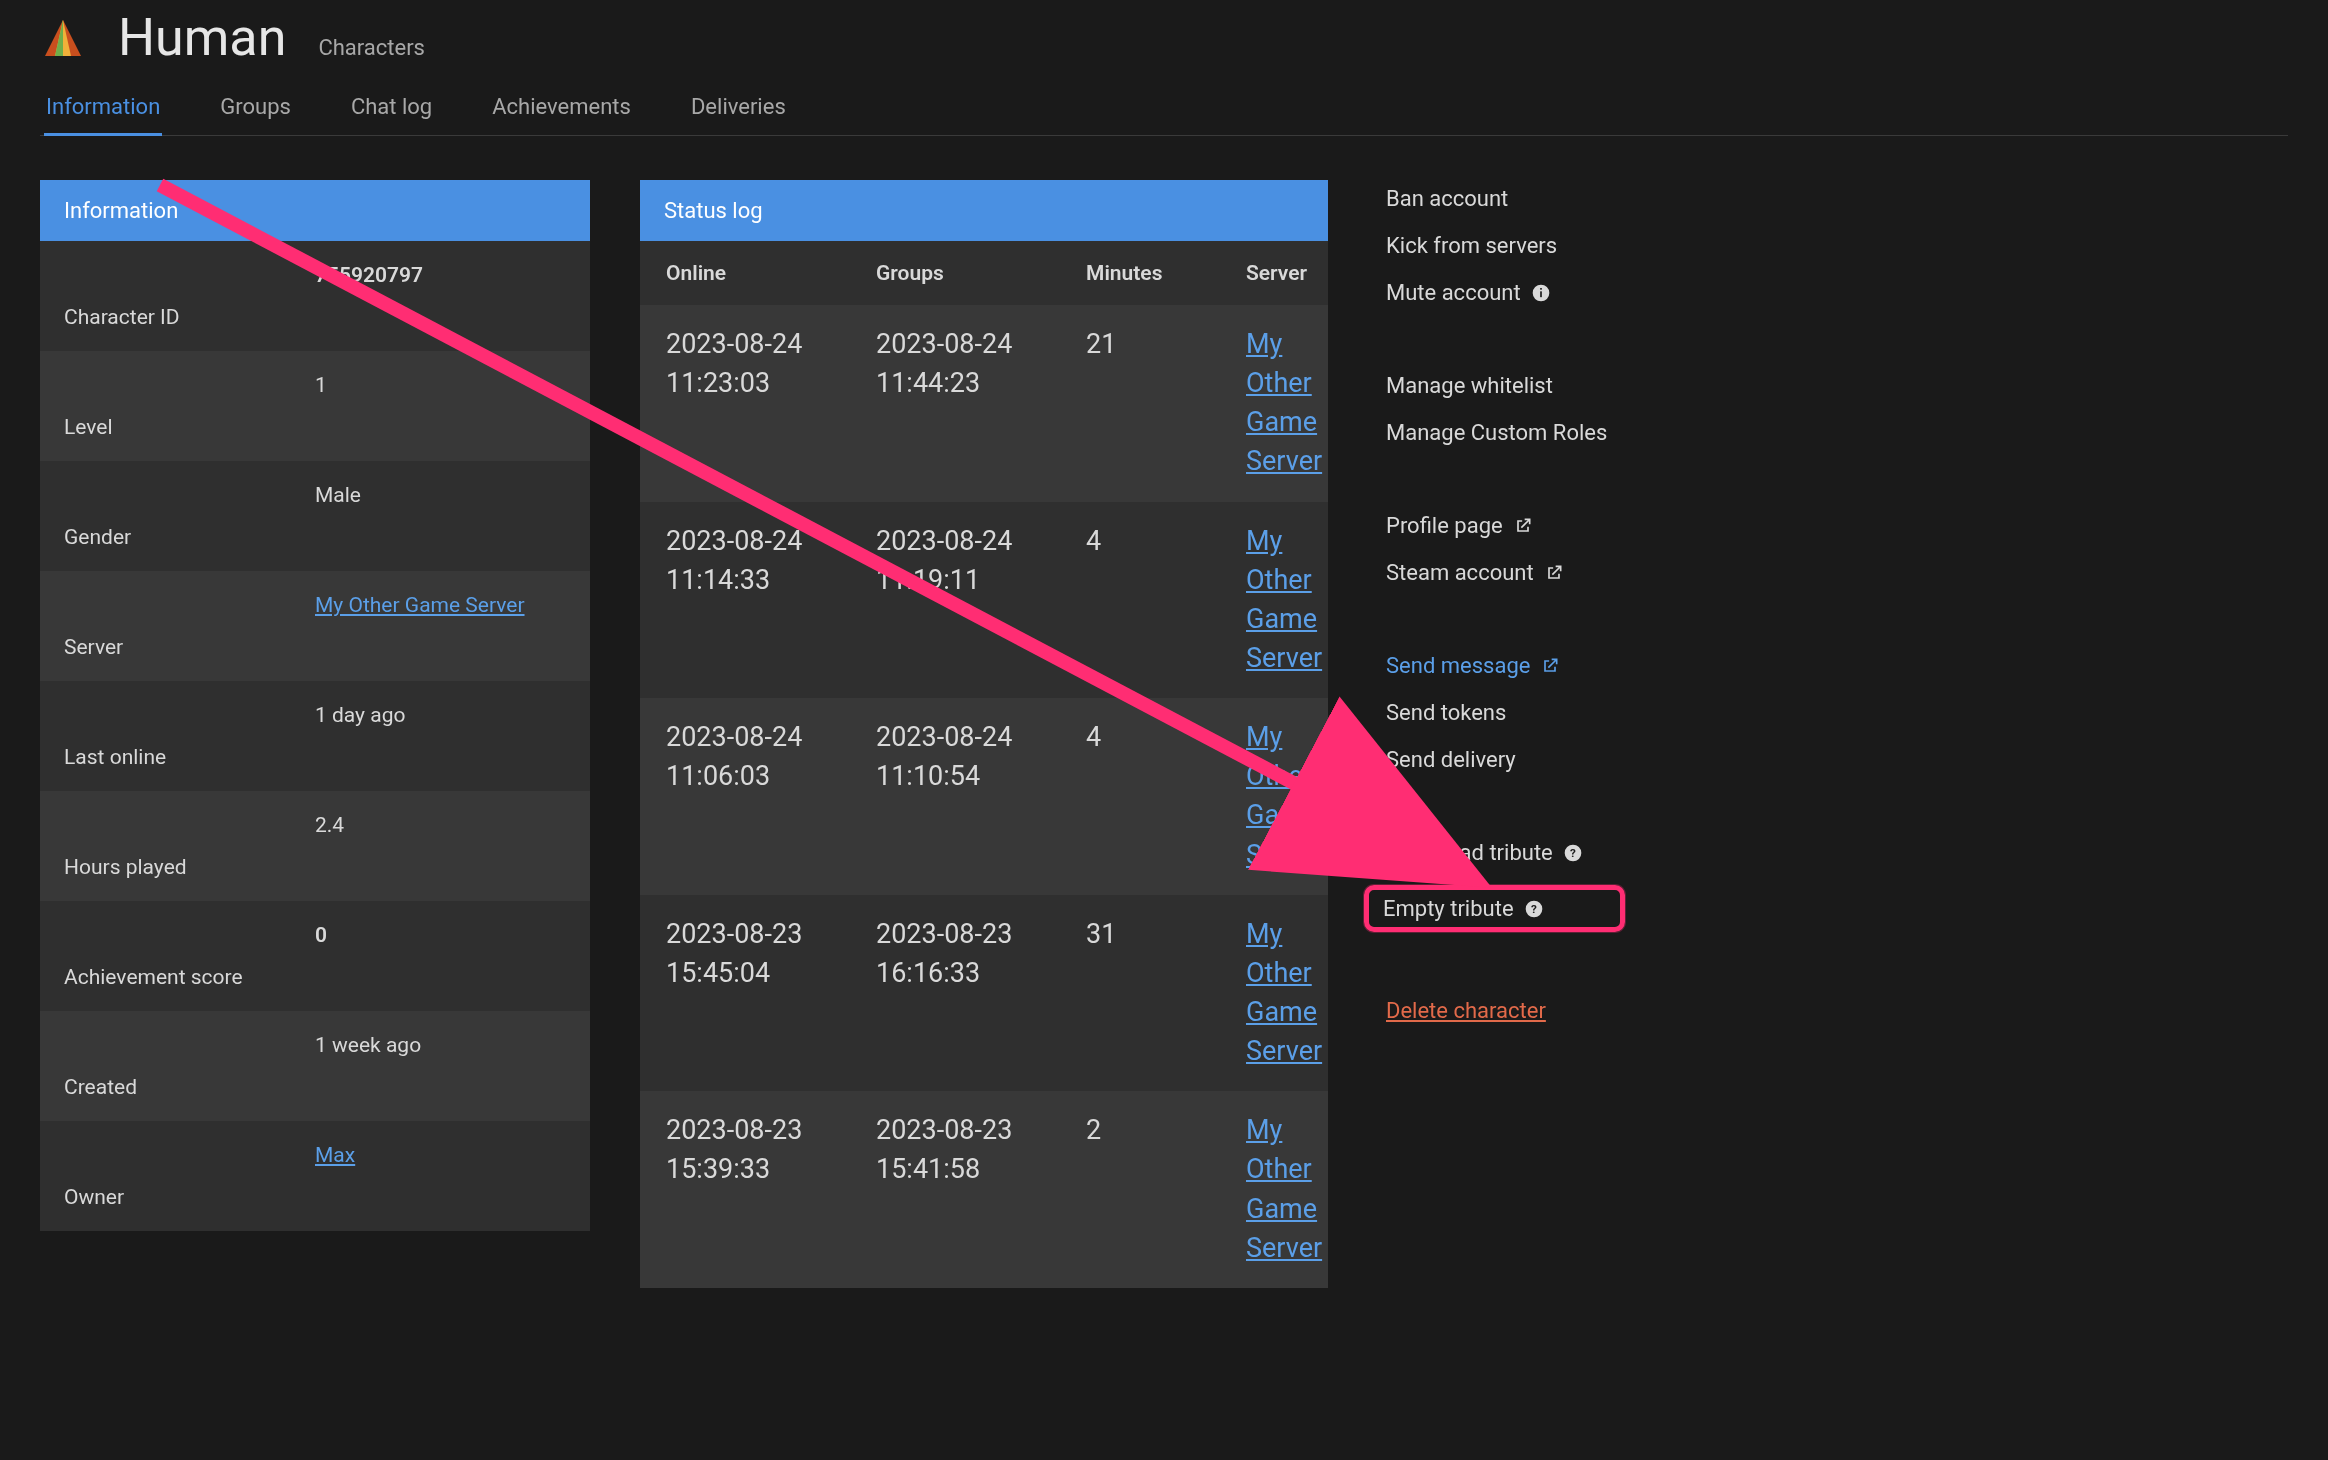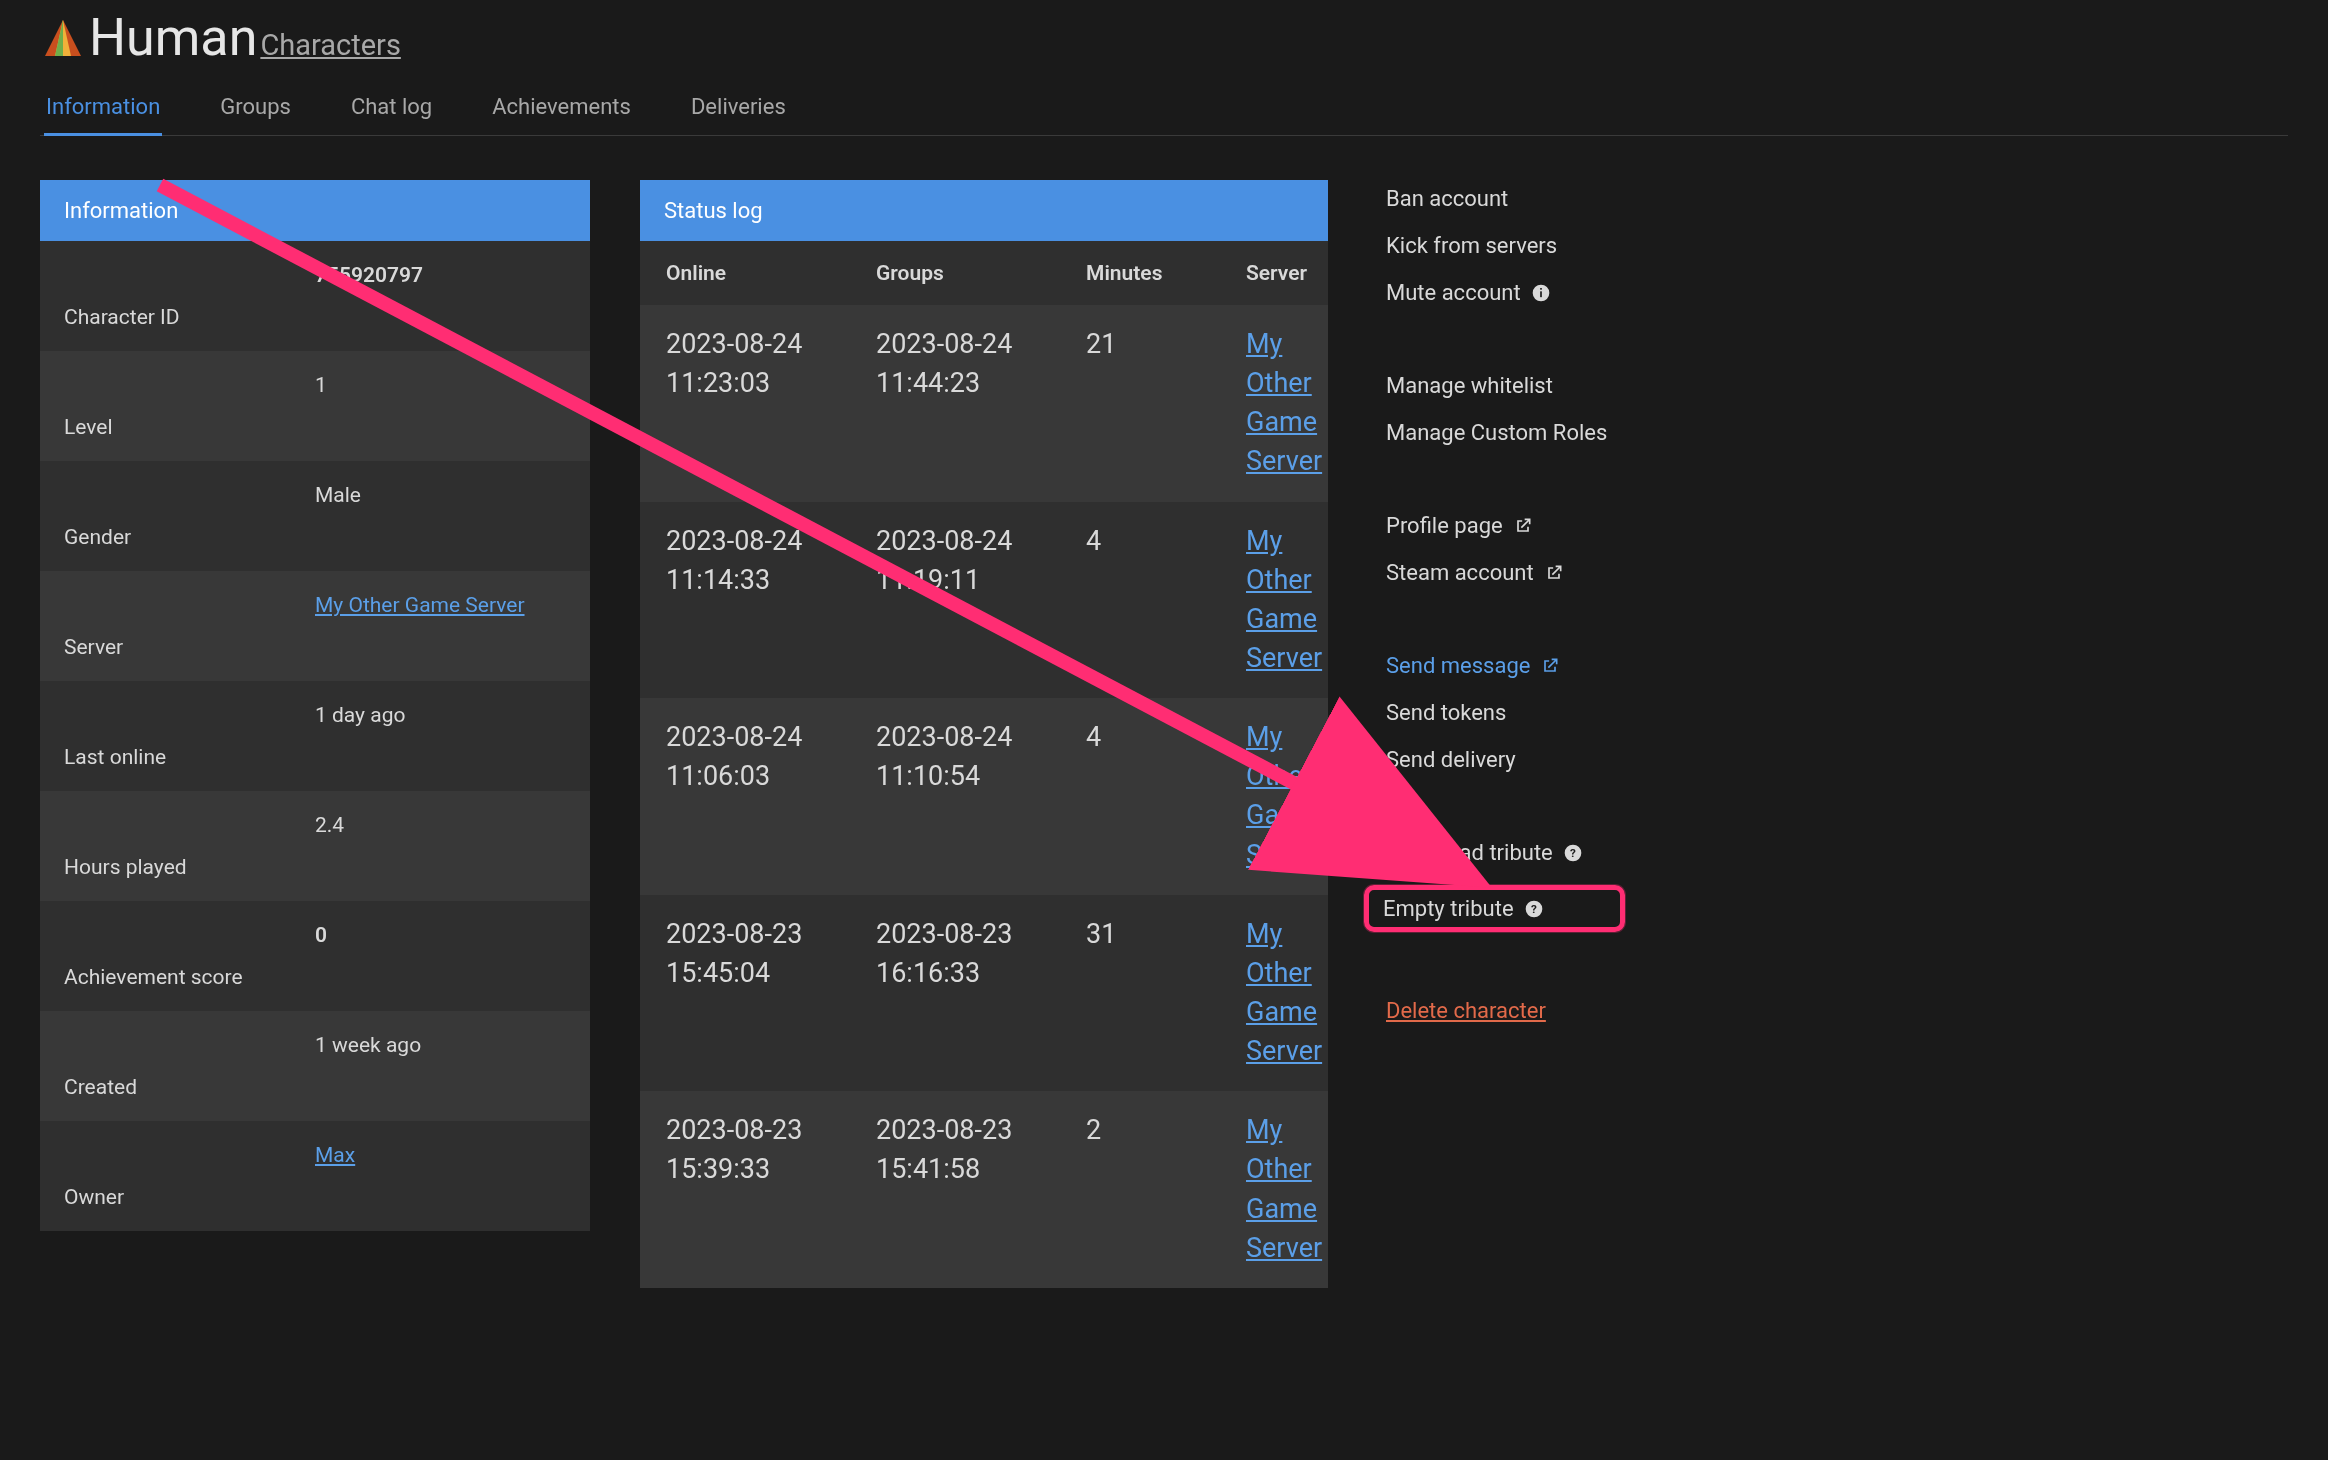--- a/index.html
+++ b/index.html
@@ -35,7 +35,7 @@
   .header-row {
     display: flex;
     align-items: baseline;
-    gap: 3px;
+    gap: 32px;
     margin-bottom: 22px;
   }
   .logo-icon {

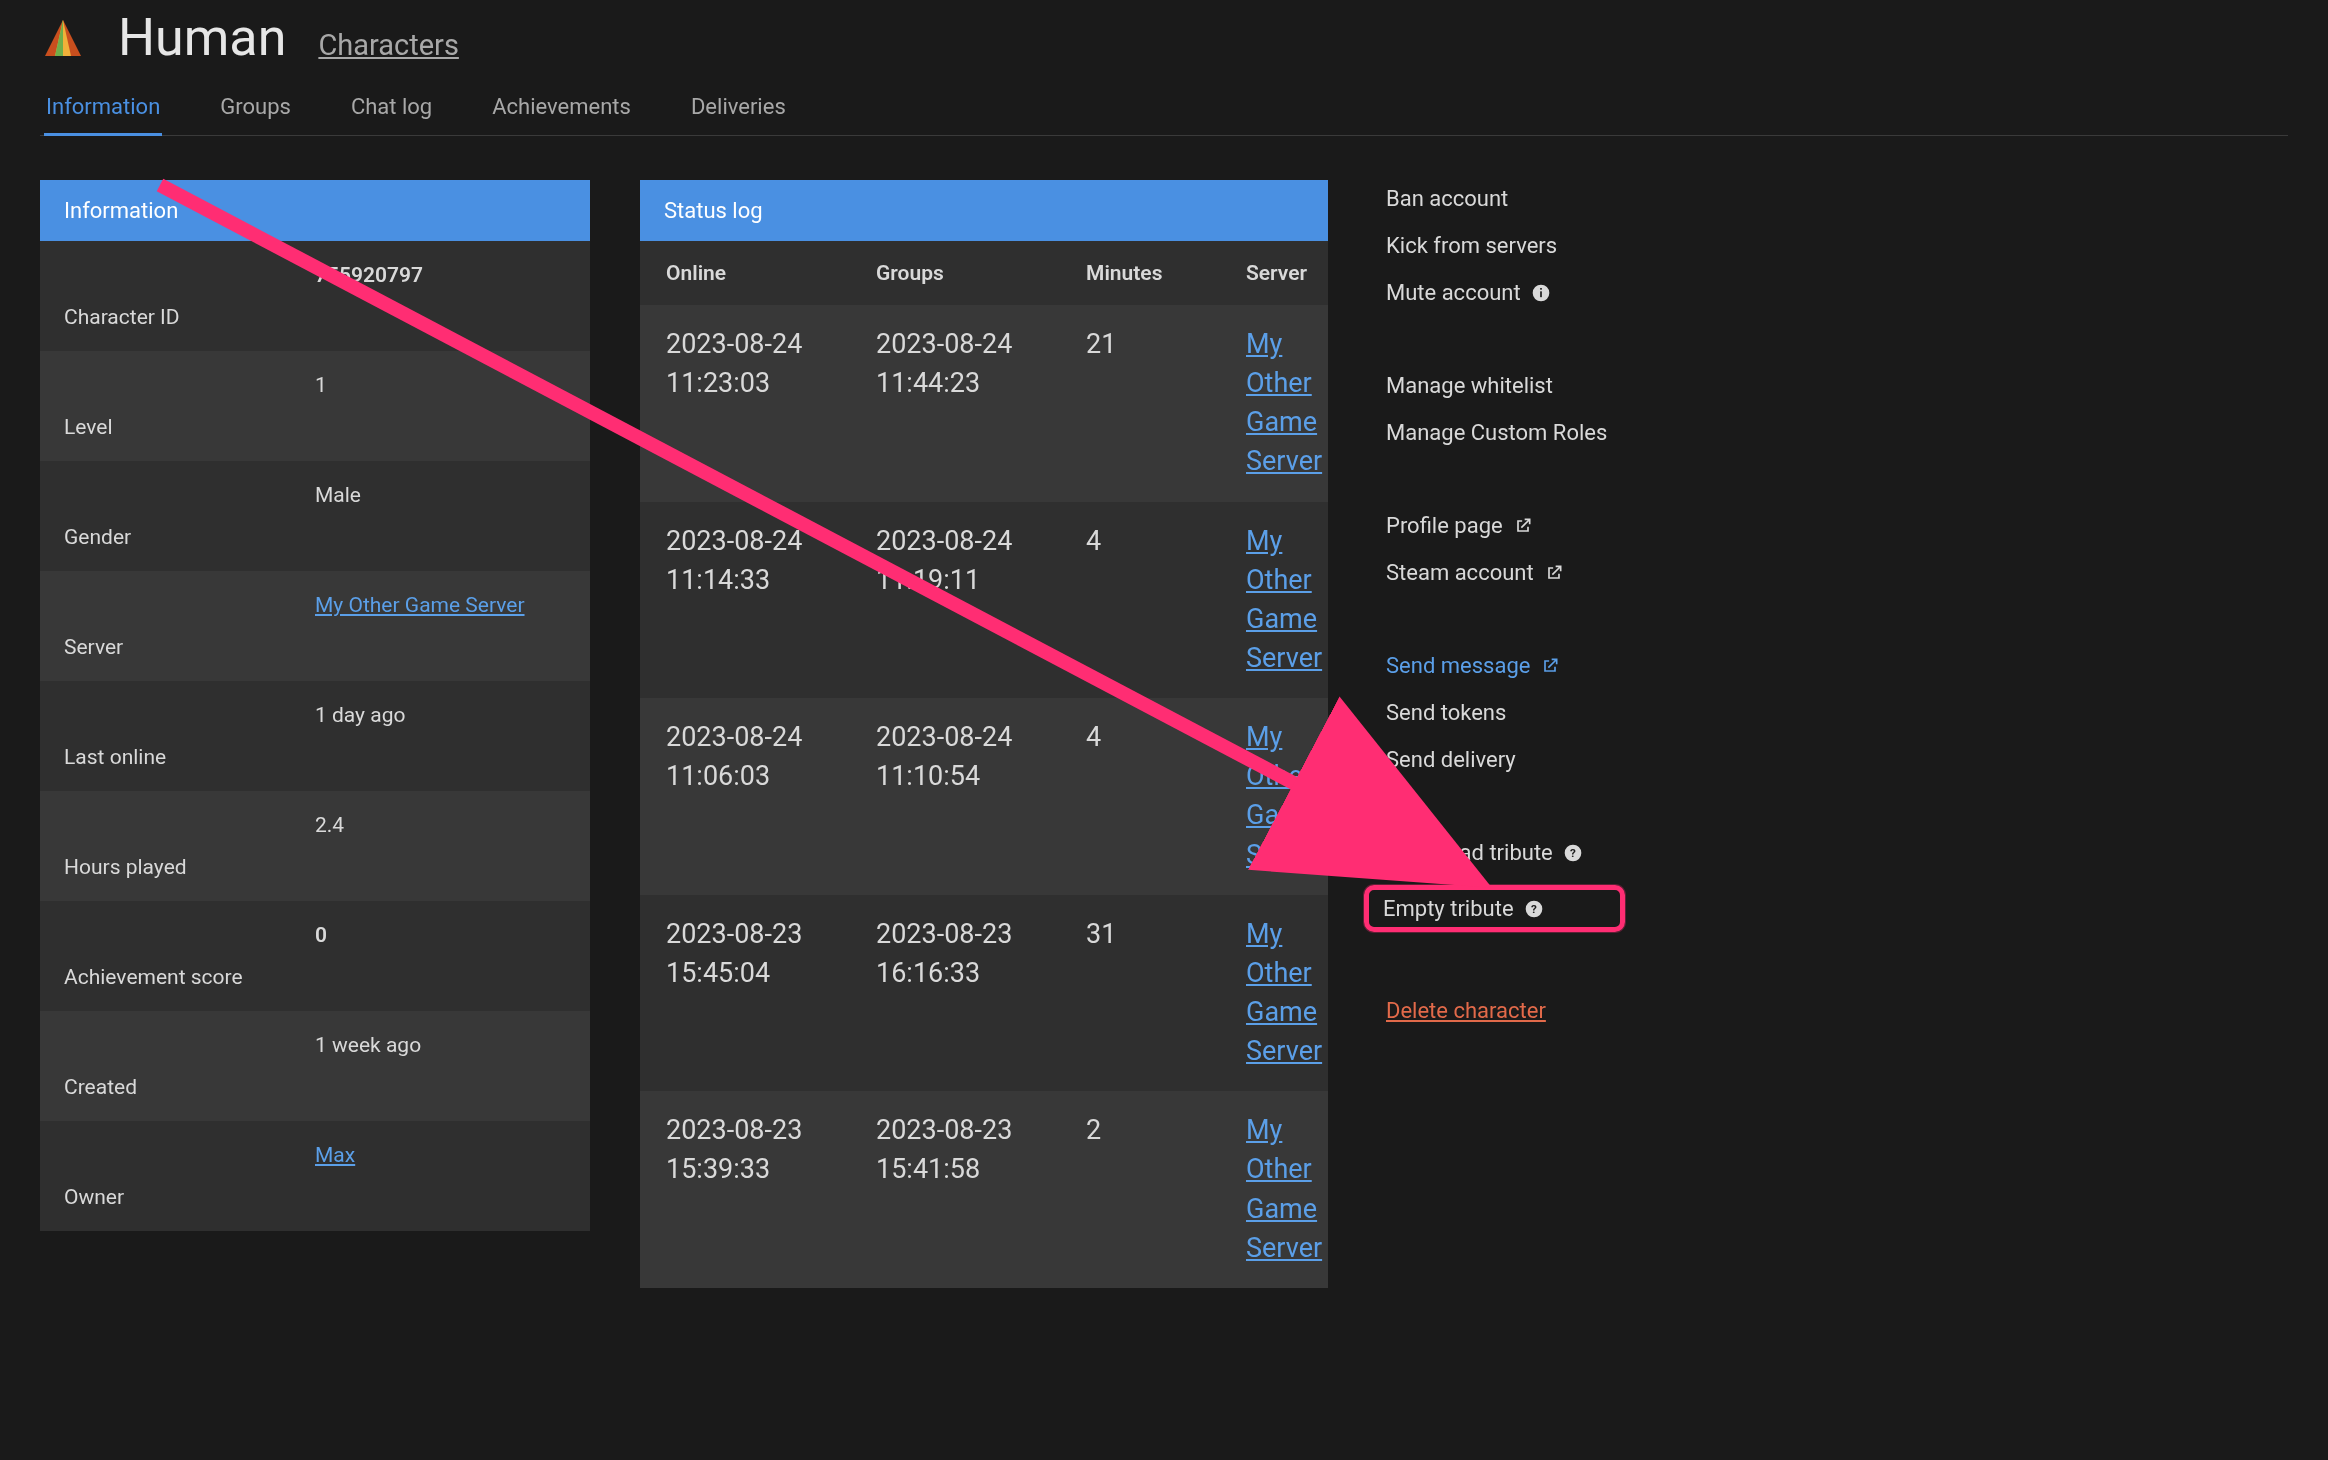--- a/index.html
+++ b/index.html
@@ -55,8 +55,7 @@
   }
   .breadcrumb-link {
     color: var(--text-dim);
-    text-decoration: underline;
-    font-size: 29px;
+    font-size: 22px;
   }
   
   .tabs {

